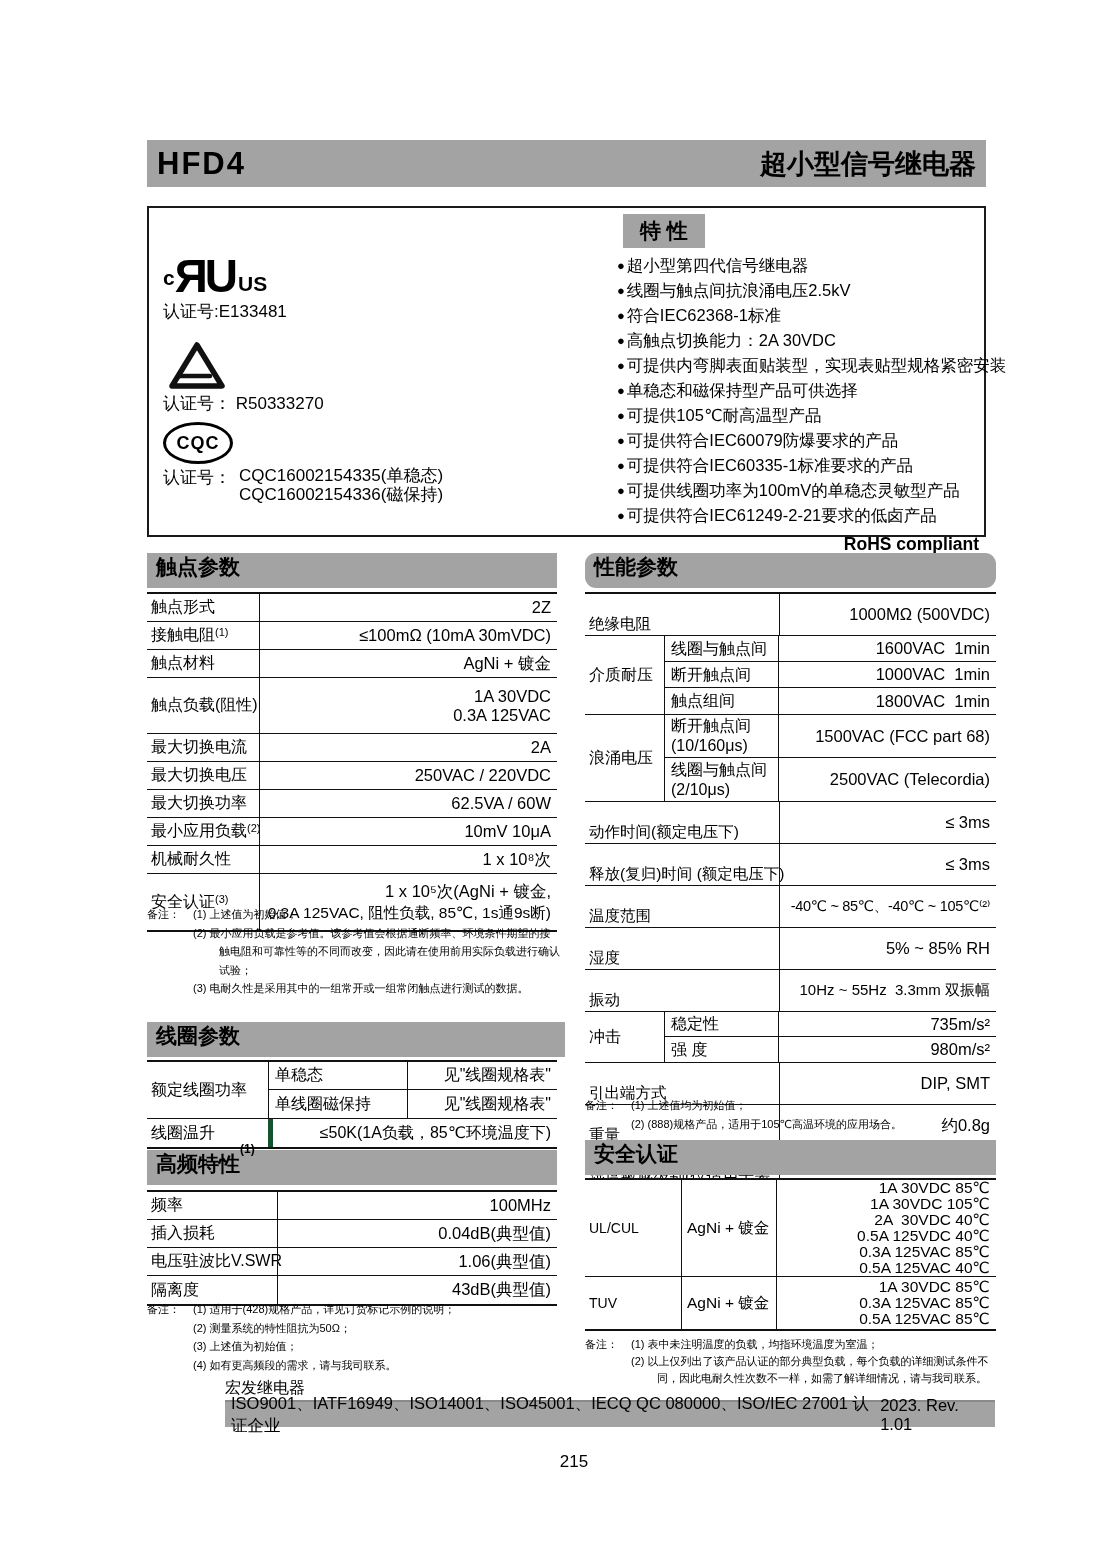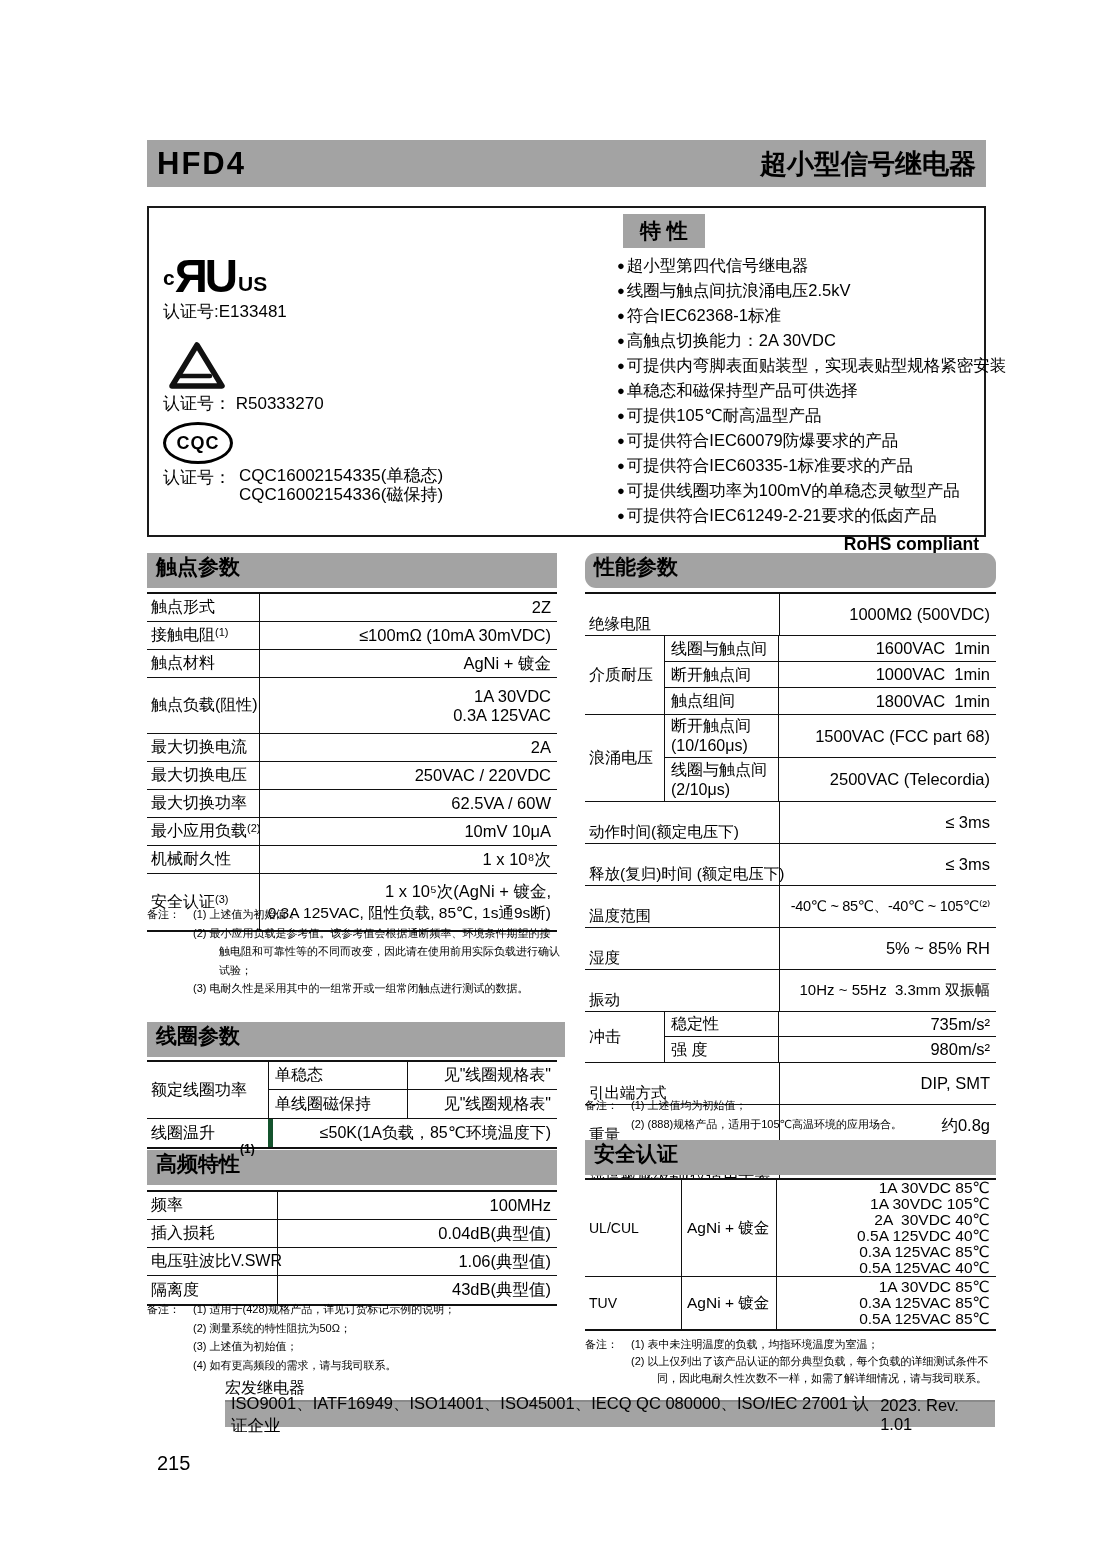--- a/index.html
+++ b/index.html
@@ -95,7 +95,7 @@
   .fband { position:absolute; left:225px; top:1400px; width:770px; height:27px;
            border-top:2px solid #8a8a8a; display:flex; align-items:center;
            justify-content:space-between; padding:0 6px; font-size:16.5px; }
-  .pageno { position:absolute; left:157px; top:1452px; width:848px; text-align:left; font-size:20px; }
+  .pageno { position:absolute; left:150px; top:1452px; width:848px; text-align:center; font-size:17px; }
 </style>
 </head>
 <body>

